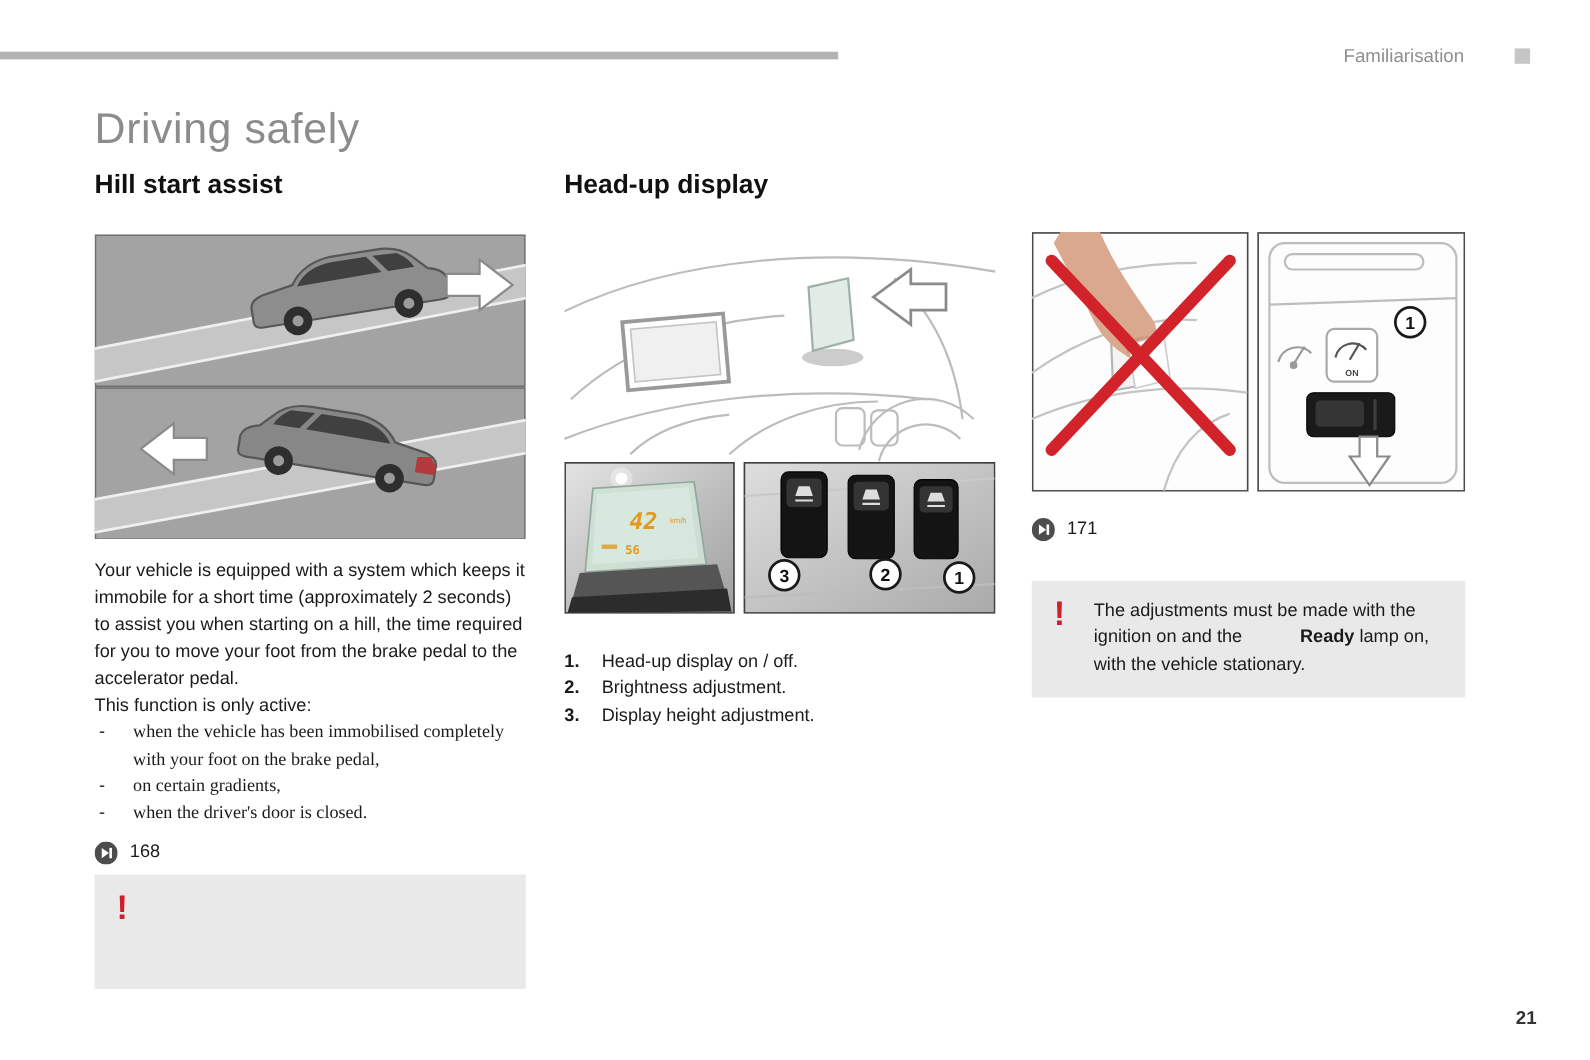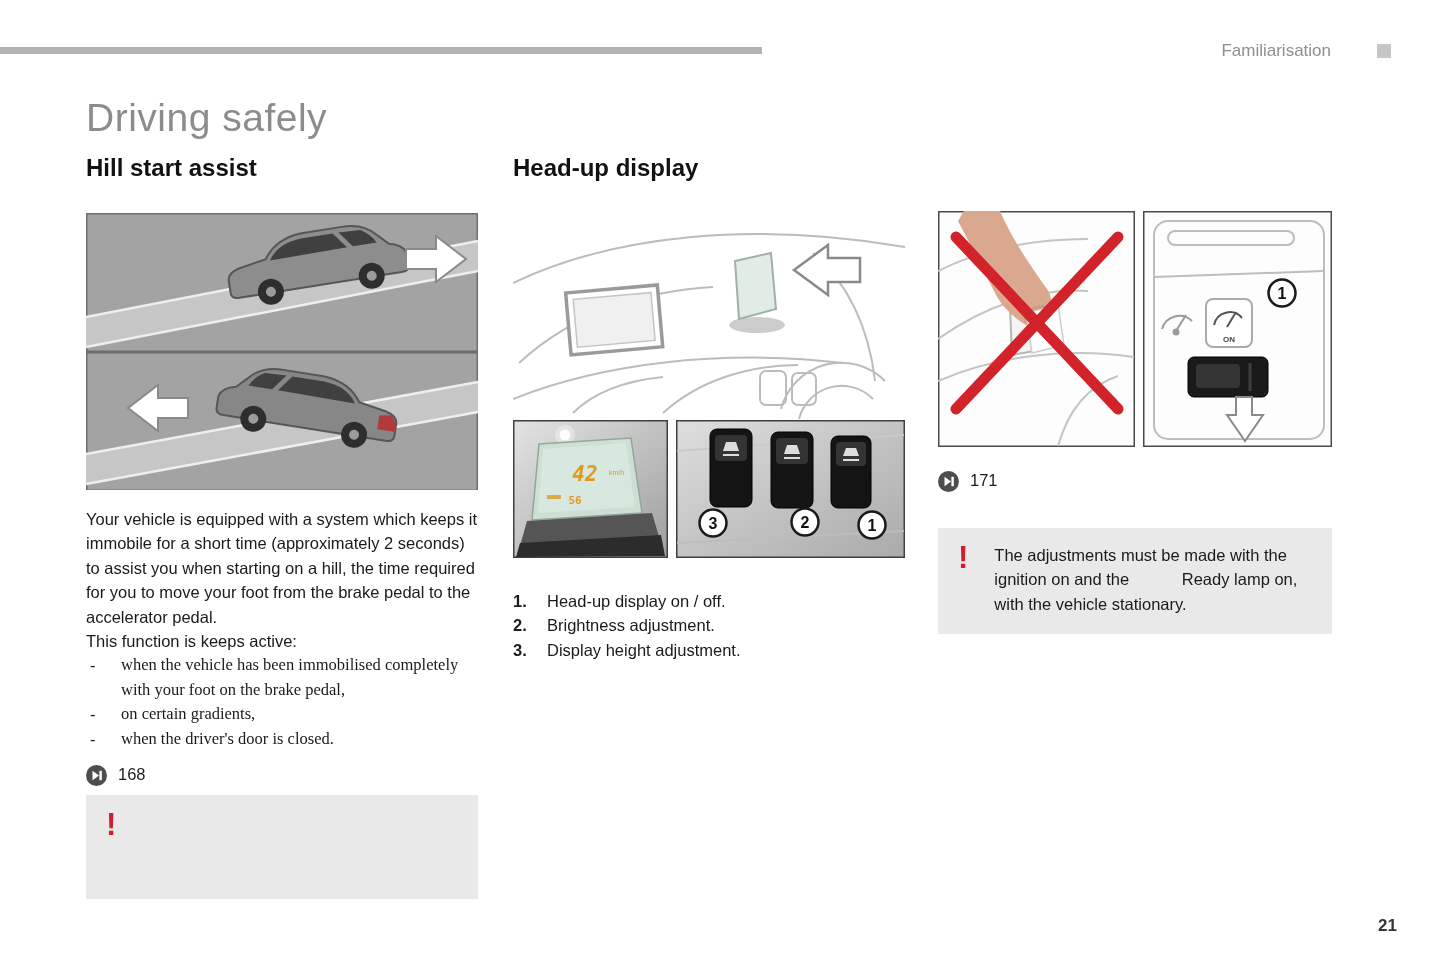--- a/index.html
+++ b/index.html
@@ -38,7 +38,7 @@
   .warn-right { left:938px; top:528px; width:394px; height:106px; }
   .warn-mark { font-size:31px; font-weight:700; color:#cf1f2e; line-height:30px; padding-left:6px; }
   .warn-text { margin-left:26px; font-size:16.5px; line-height:24.4px; color:#1a1a1a; }
-  .warn-text b { font-weight:400;padding-left:48px; }
+  .warn-text b { font-weight:700;padding-left:48px; }
 
   .hud-list { position:absolute; left:513px; top:589px; width:392px; font-size:16.5px; line-height:24.4px; }
   .hud-list .row { display:flex; }

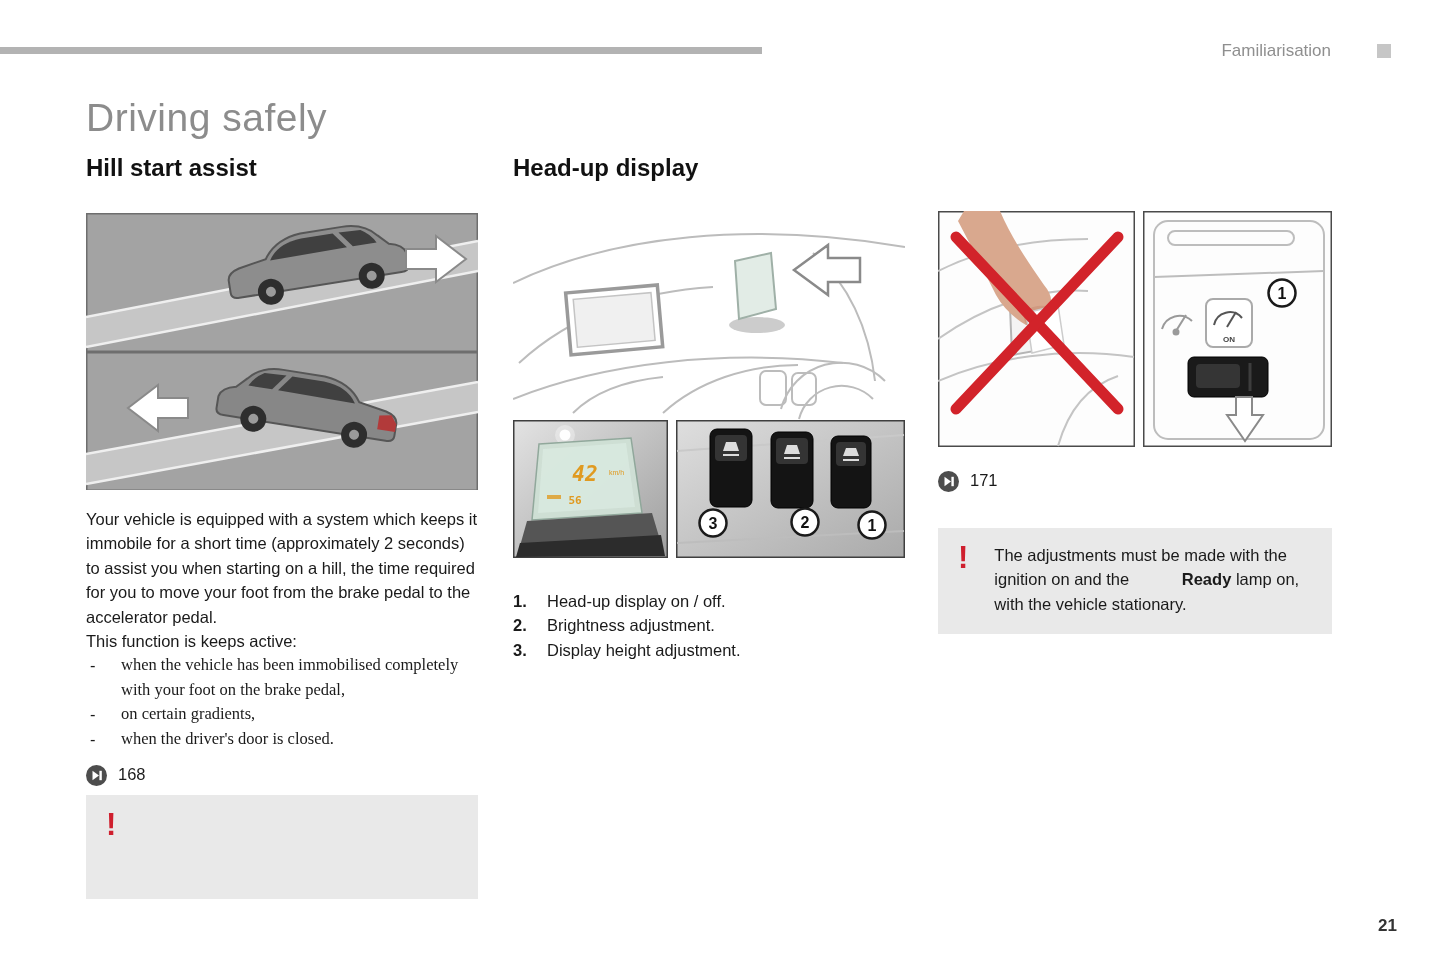--- a/index.html
+++ b/index.html
@@ -252,7 +252,7 @@
 
   <div class="body-block">
     <p>Your vehicle is equipped with a system which keeps it immobile for a short time (approximately 2 seconds) to assist you when starting on a hill, the time required for you to move your foot from the brake pedal to the accelerator pedal.</p>
-    <p>This function is keeps active:</p>
+    <p>This function is only active:</p>
     <div class="bullet-row">
       <span class="bullet-marker">-</span>
       <span class="bullet-text">when the vehicle has been immobilised completely with your foot on the brake pedal,</span>

